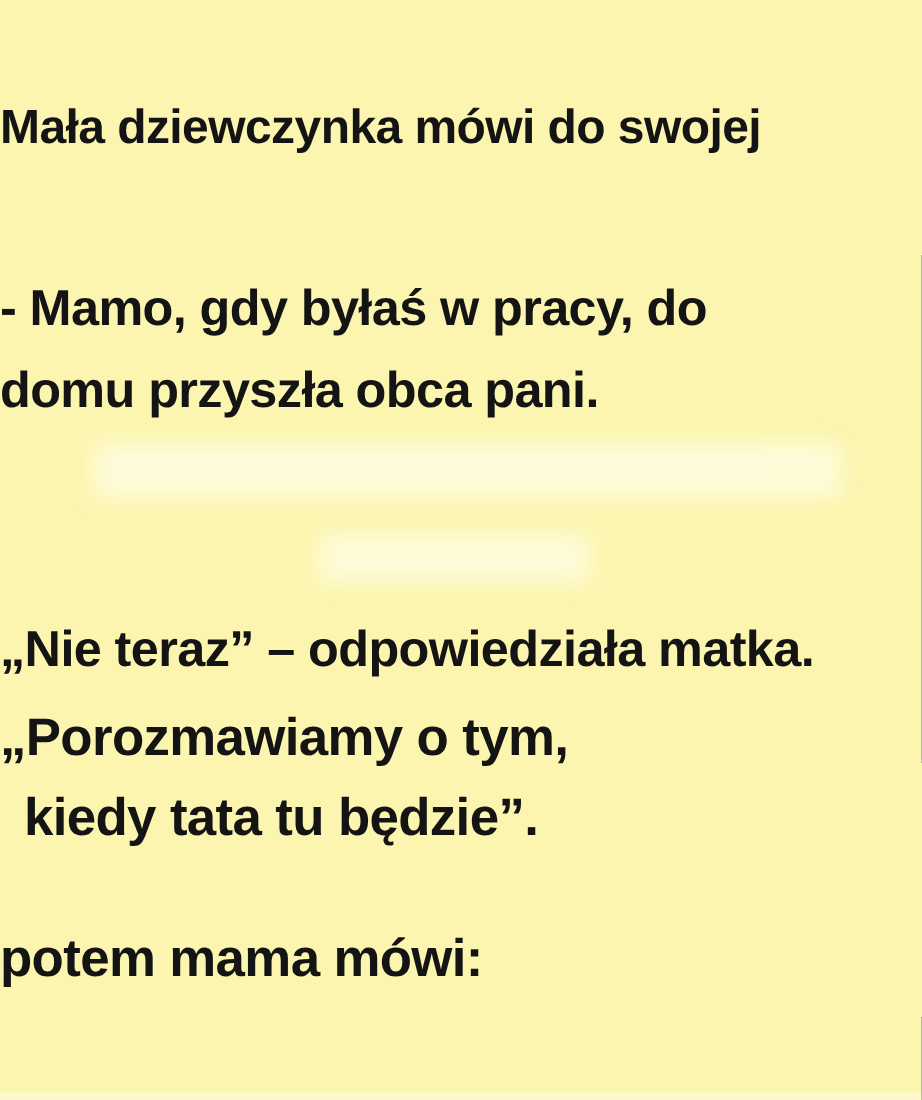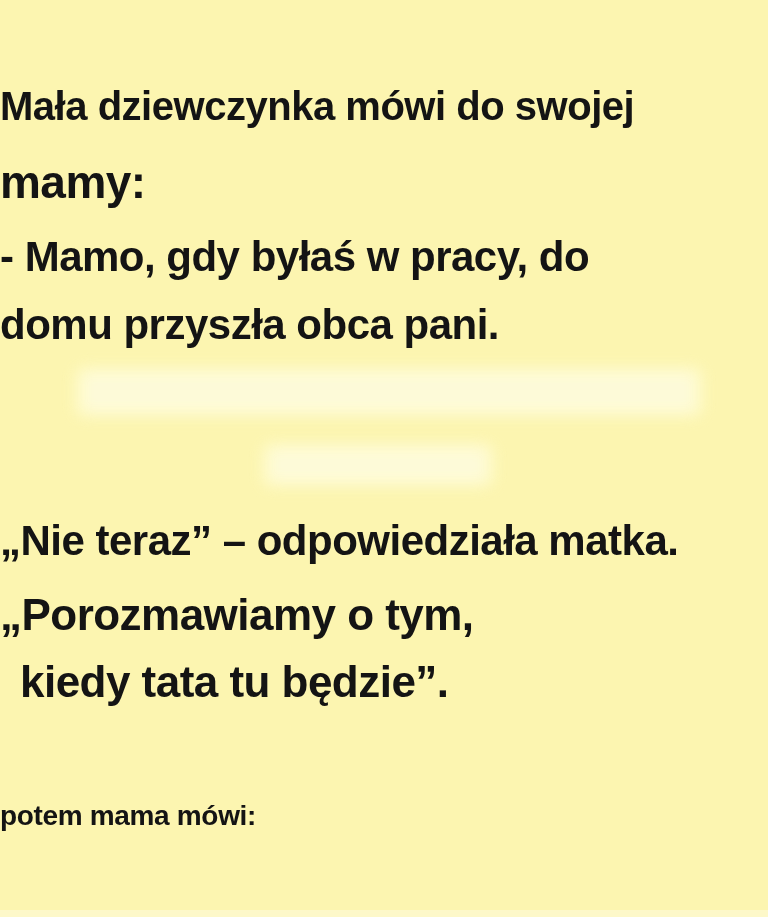--- a/index.html
+++ b/index.html
@@ -68,7 +68,6 @@
 
 <div class="canvas" style="--bg-color: #FCF5B0; --text-color: #141414; --erased-color: #FEFBCF;">
   <div class="line l1">Mała dziewczynka mówi do swojej</div>
-  <div class="line l2">mamy:</div>
   <div class="line l4">domu przyszła obca pani.</div>
   <div class="line l3">- Mamo, gdy byłaś w pracy, do</div>
 

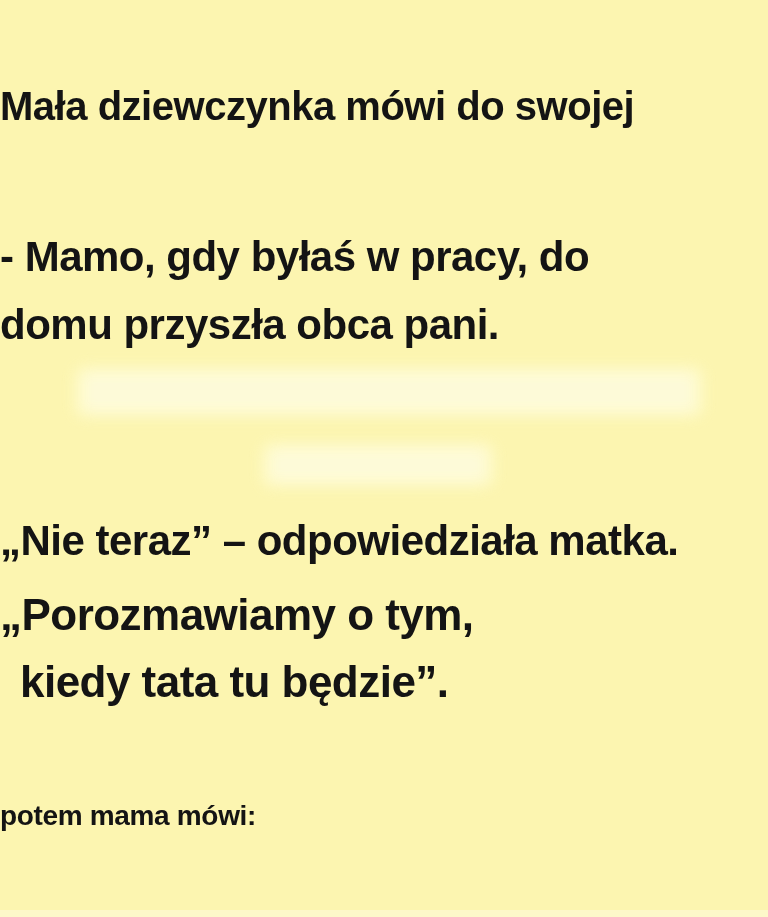--- a/index.html
+++ b/index.html
@@ -34,7 +34,7 @@
   .l6 { top: 589px; font-size: 44px; }
   .l7 { top: 656px; font-size: 44px; padding-left: 20px; }
   .l8 { top: 732px; font-size: 42px; }
-  .l9 { top: 799px; font-size: 28px; }
+  .l9 { top: 773px; font-size: 44px; }
 
   
   .smudge {

